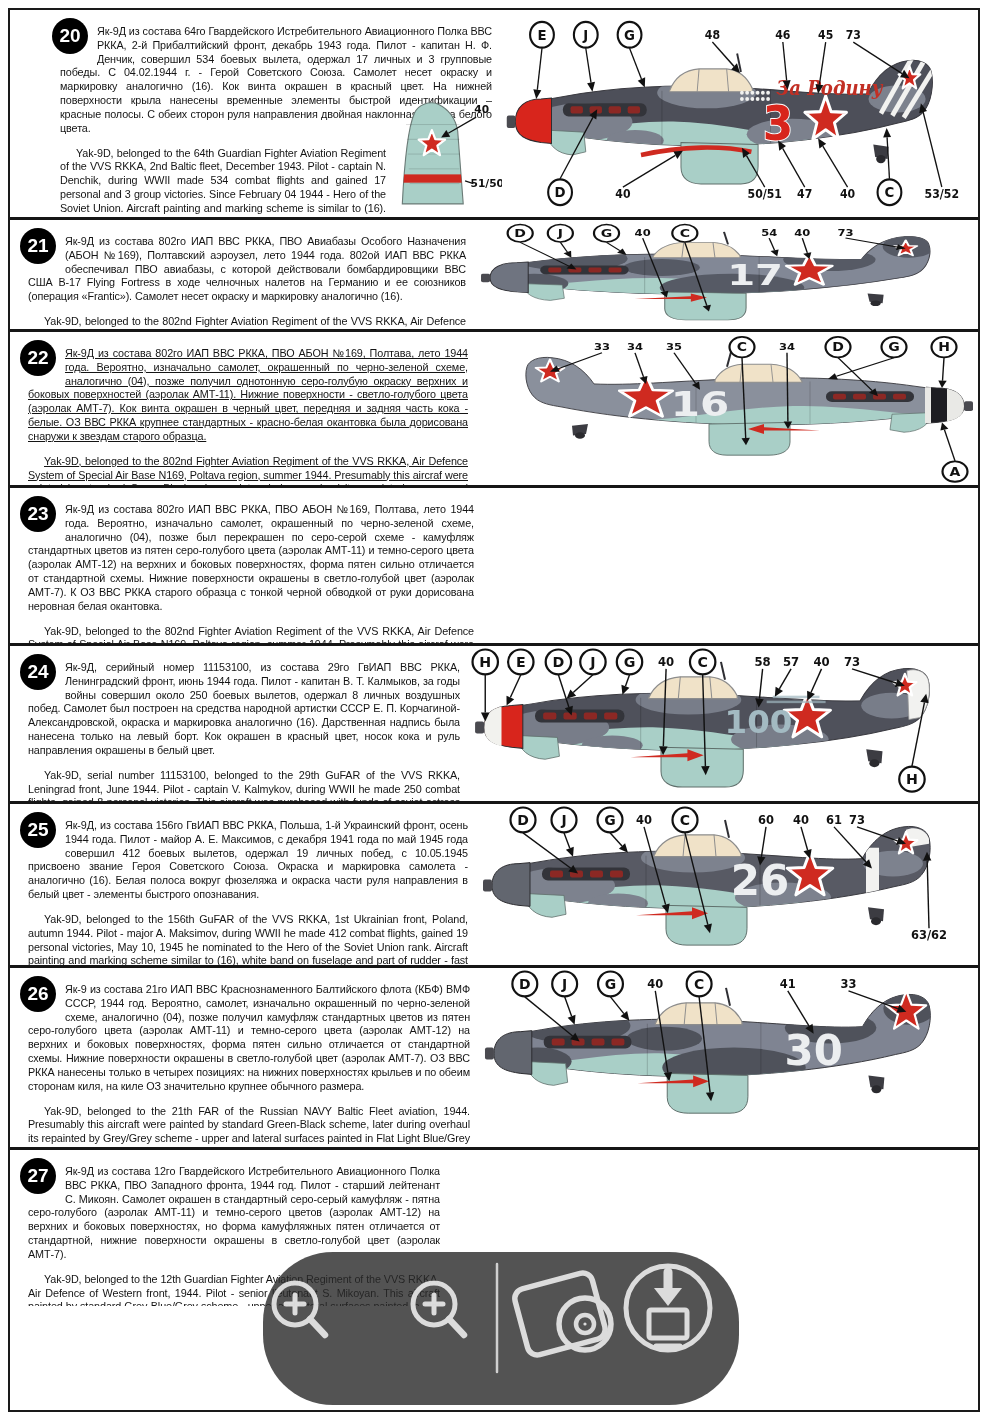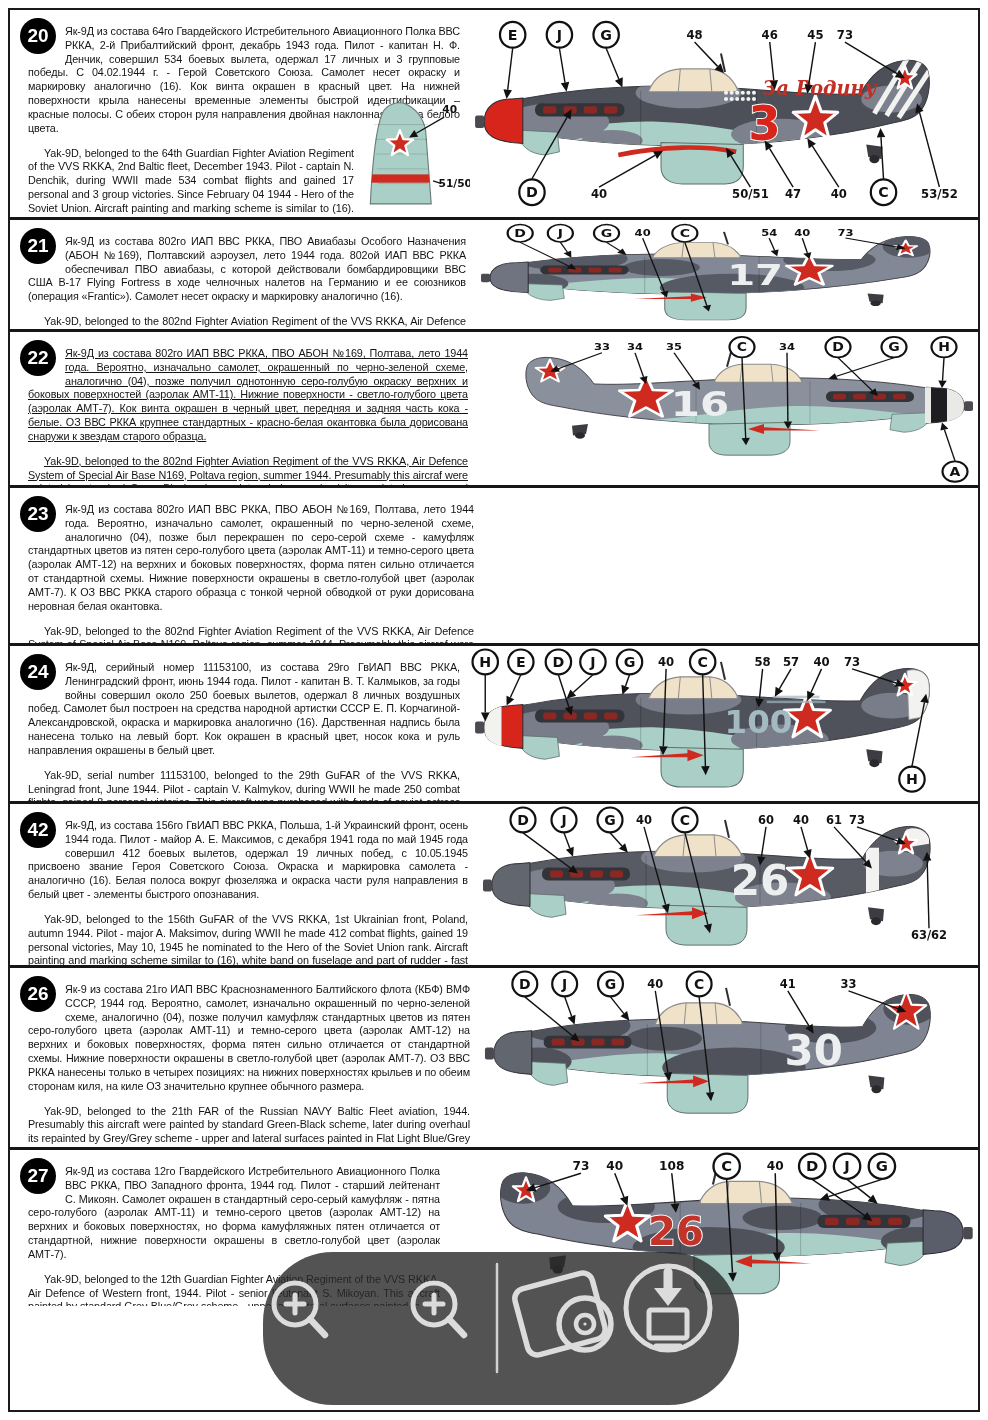--- a/index.html
+++ b/index.html
@@ -22,7 +22,7 @@
 
 <div class="sheet">
   <main id="sections">
-  <section style="height: 210px;">
+  <section style="height: 210px; padding-left: 32px;">
     <div class="txt" style="width: 460px;">
       <span class="badge">
             <span>20</span>

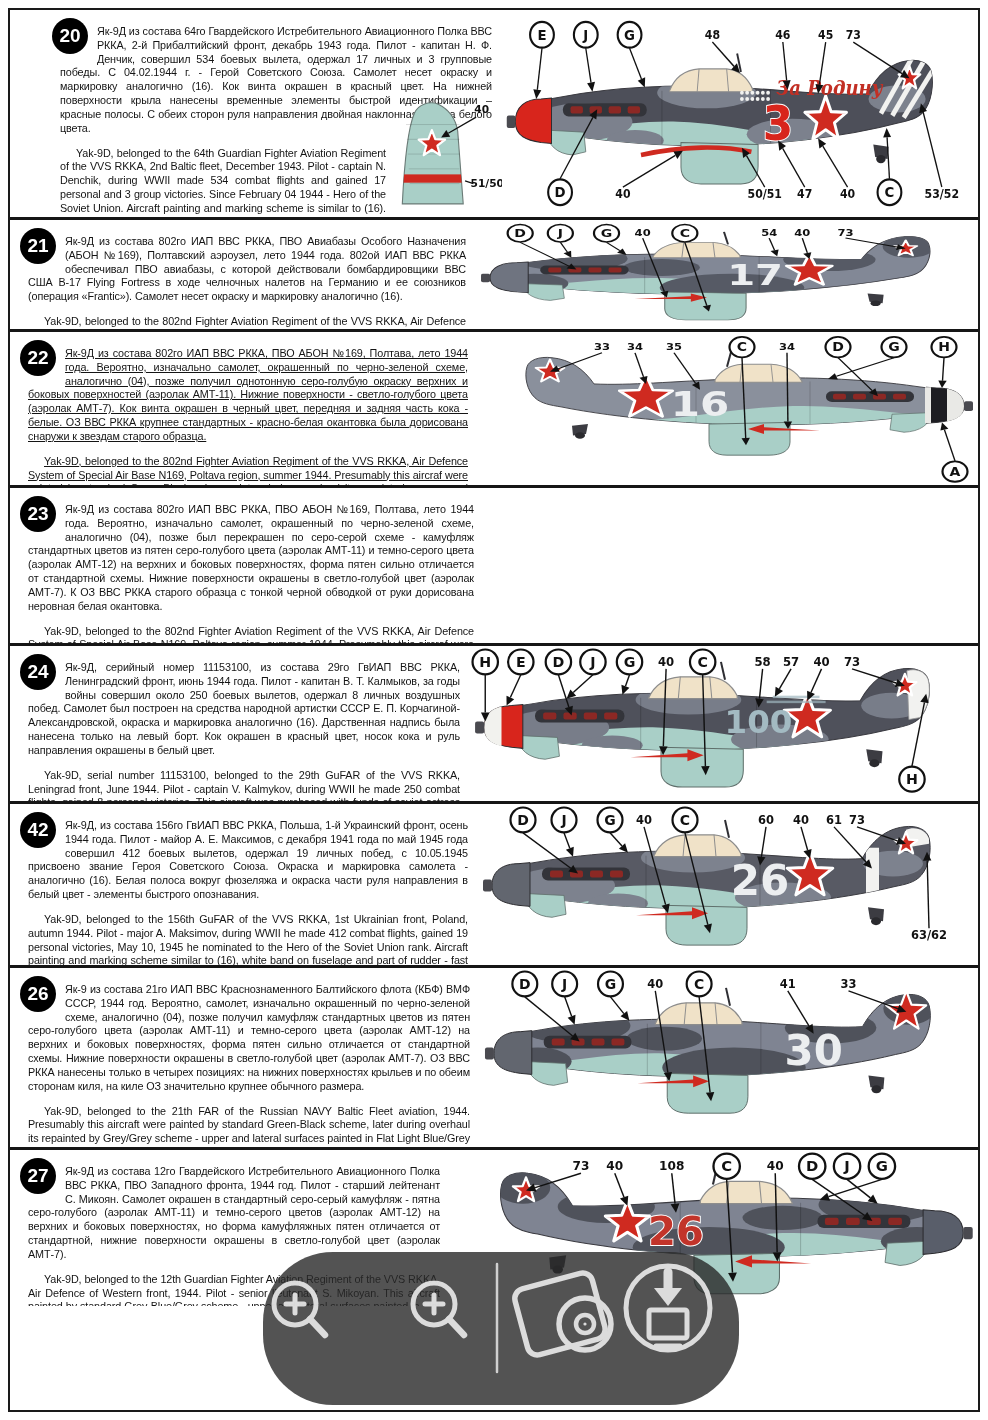--- a/index.html
+++ b/index.html
@@ -607,7 +607,7 @@
   <section style="height: 164px;">
     <div class="txt" style="width: 468px;">
       <span class="badge">
-            <span>42</span>
+            <span>25</span>
           </span>
       <p class="ru">Як-9Д, из состава 156го ГвИАП ВВС РККА, Польша, 1-й Украинский фронт, осень 1944 года. Пилот - майор А. Е. Максимов, с декабря 1941 года по май 1945 года совершил 412 боевых вылетов, одержал 19 личных побед, с 10.05.1945 присвоено звание Героя Советского Союза. Окраска и маркировка самолета - аналогично (16). Белая полоса вокруг фюзеляжа и окраска части руля направления в белый цвет - элементы быстрого опознавания.</p>
       <p class="en">Yak-9D, belonged to the 156th GuFAR of  the VVS RKKA, 1st Ukrainian front, Poland, autumn 1944. Pilot - major A. Maksimov, during WWII he made 412 combat flights, gained 19 personal victories, May 10, 1945 he nominated to the Hero of the  Soviet Union rank. Aircraft painting and marking scheme similar to (16), white band on fuselage and part of rudder - fast recognition signs.</p>

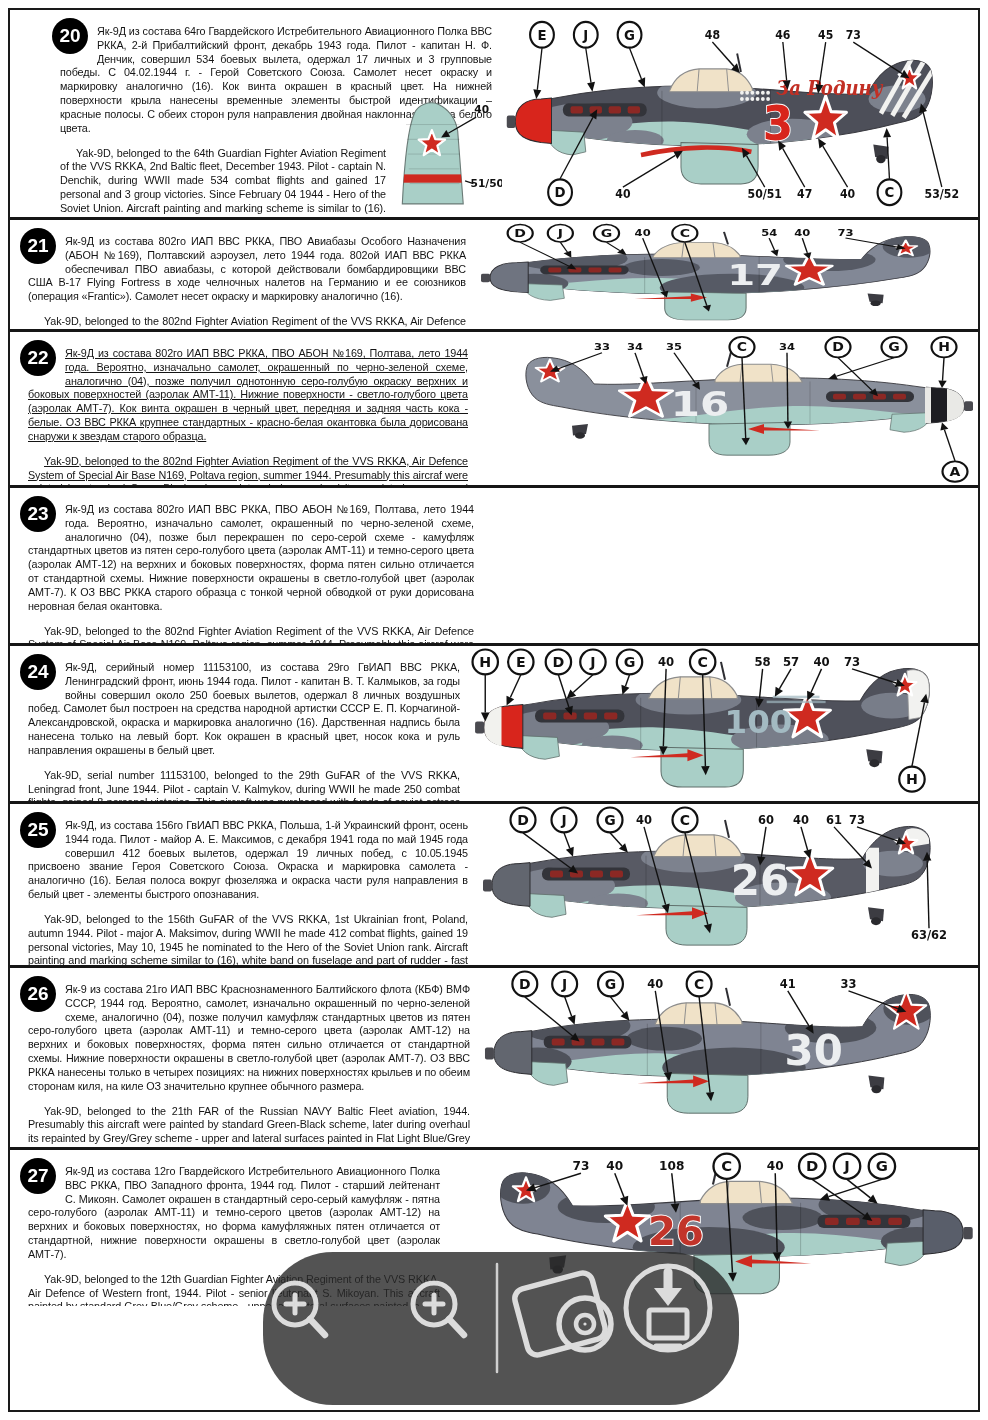--- a/index.html
+++ b/index.html
@@ -801,7 +801,7 @@
     </div>
   </section>
 
-  <section style="height: 156px;">
+  <section style="height: 156px; flex-direction: column;">
     <div class="txt" style="width: 440px;">
       <span class="badge">
             <span>27</span>

